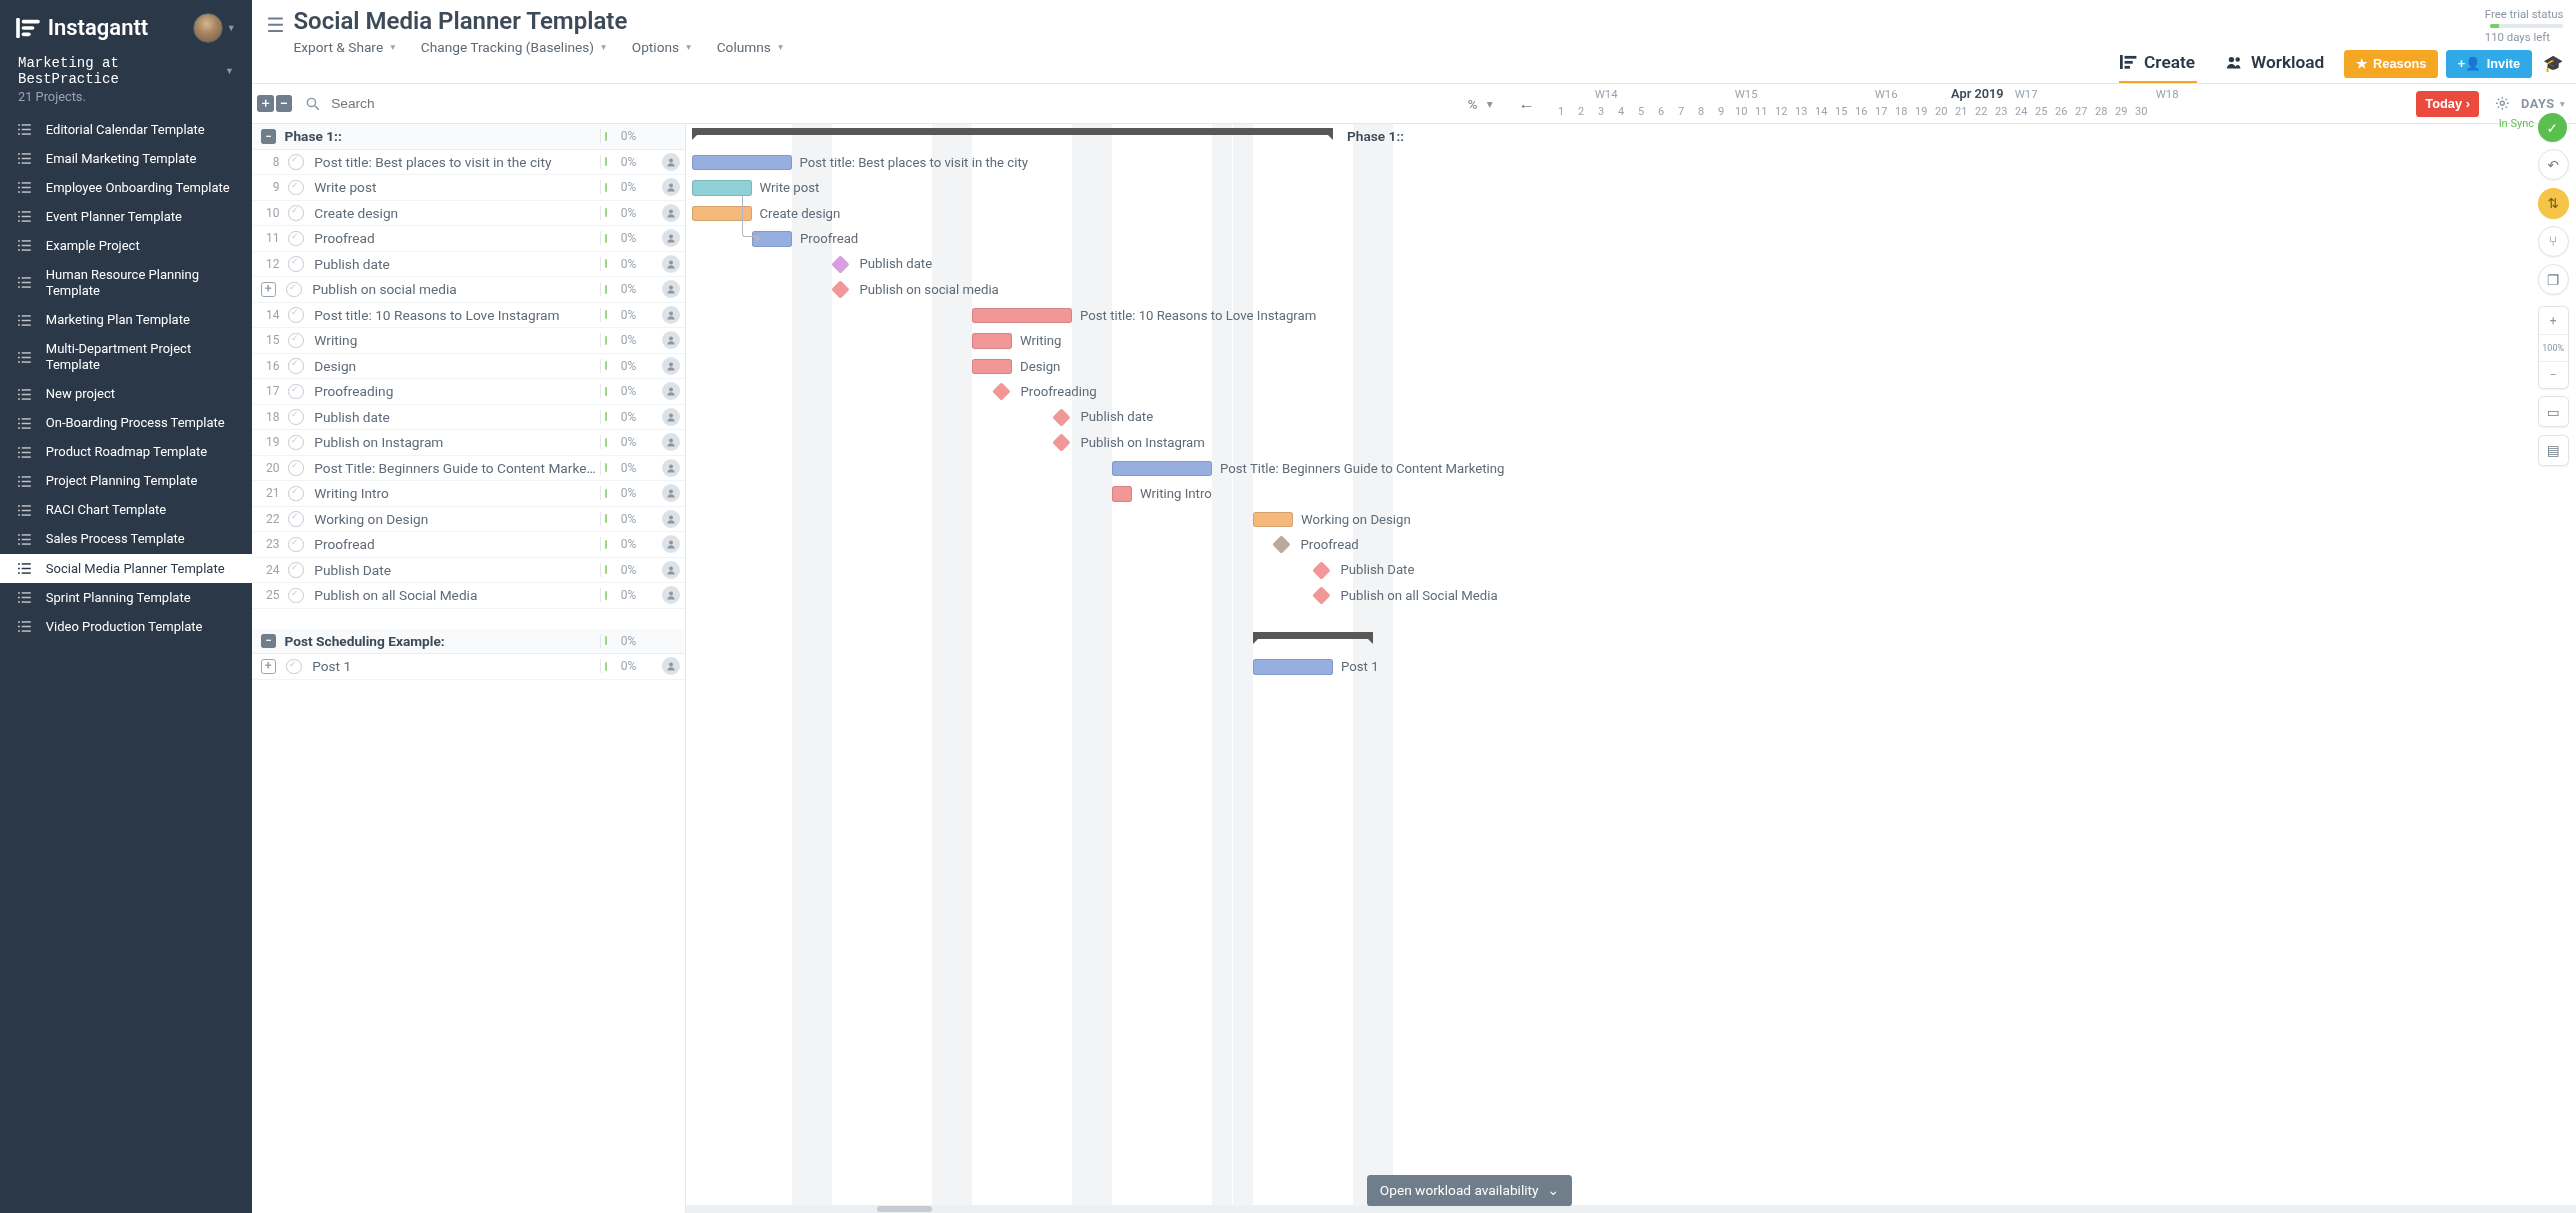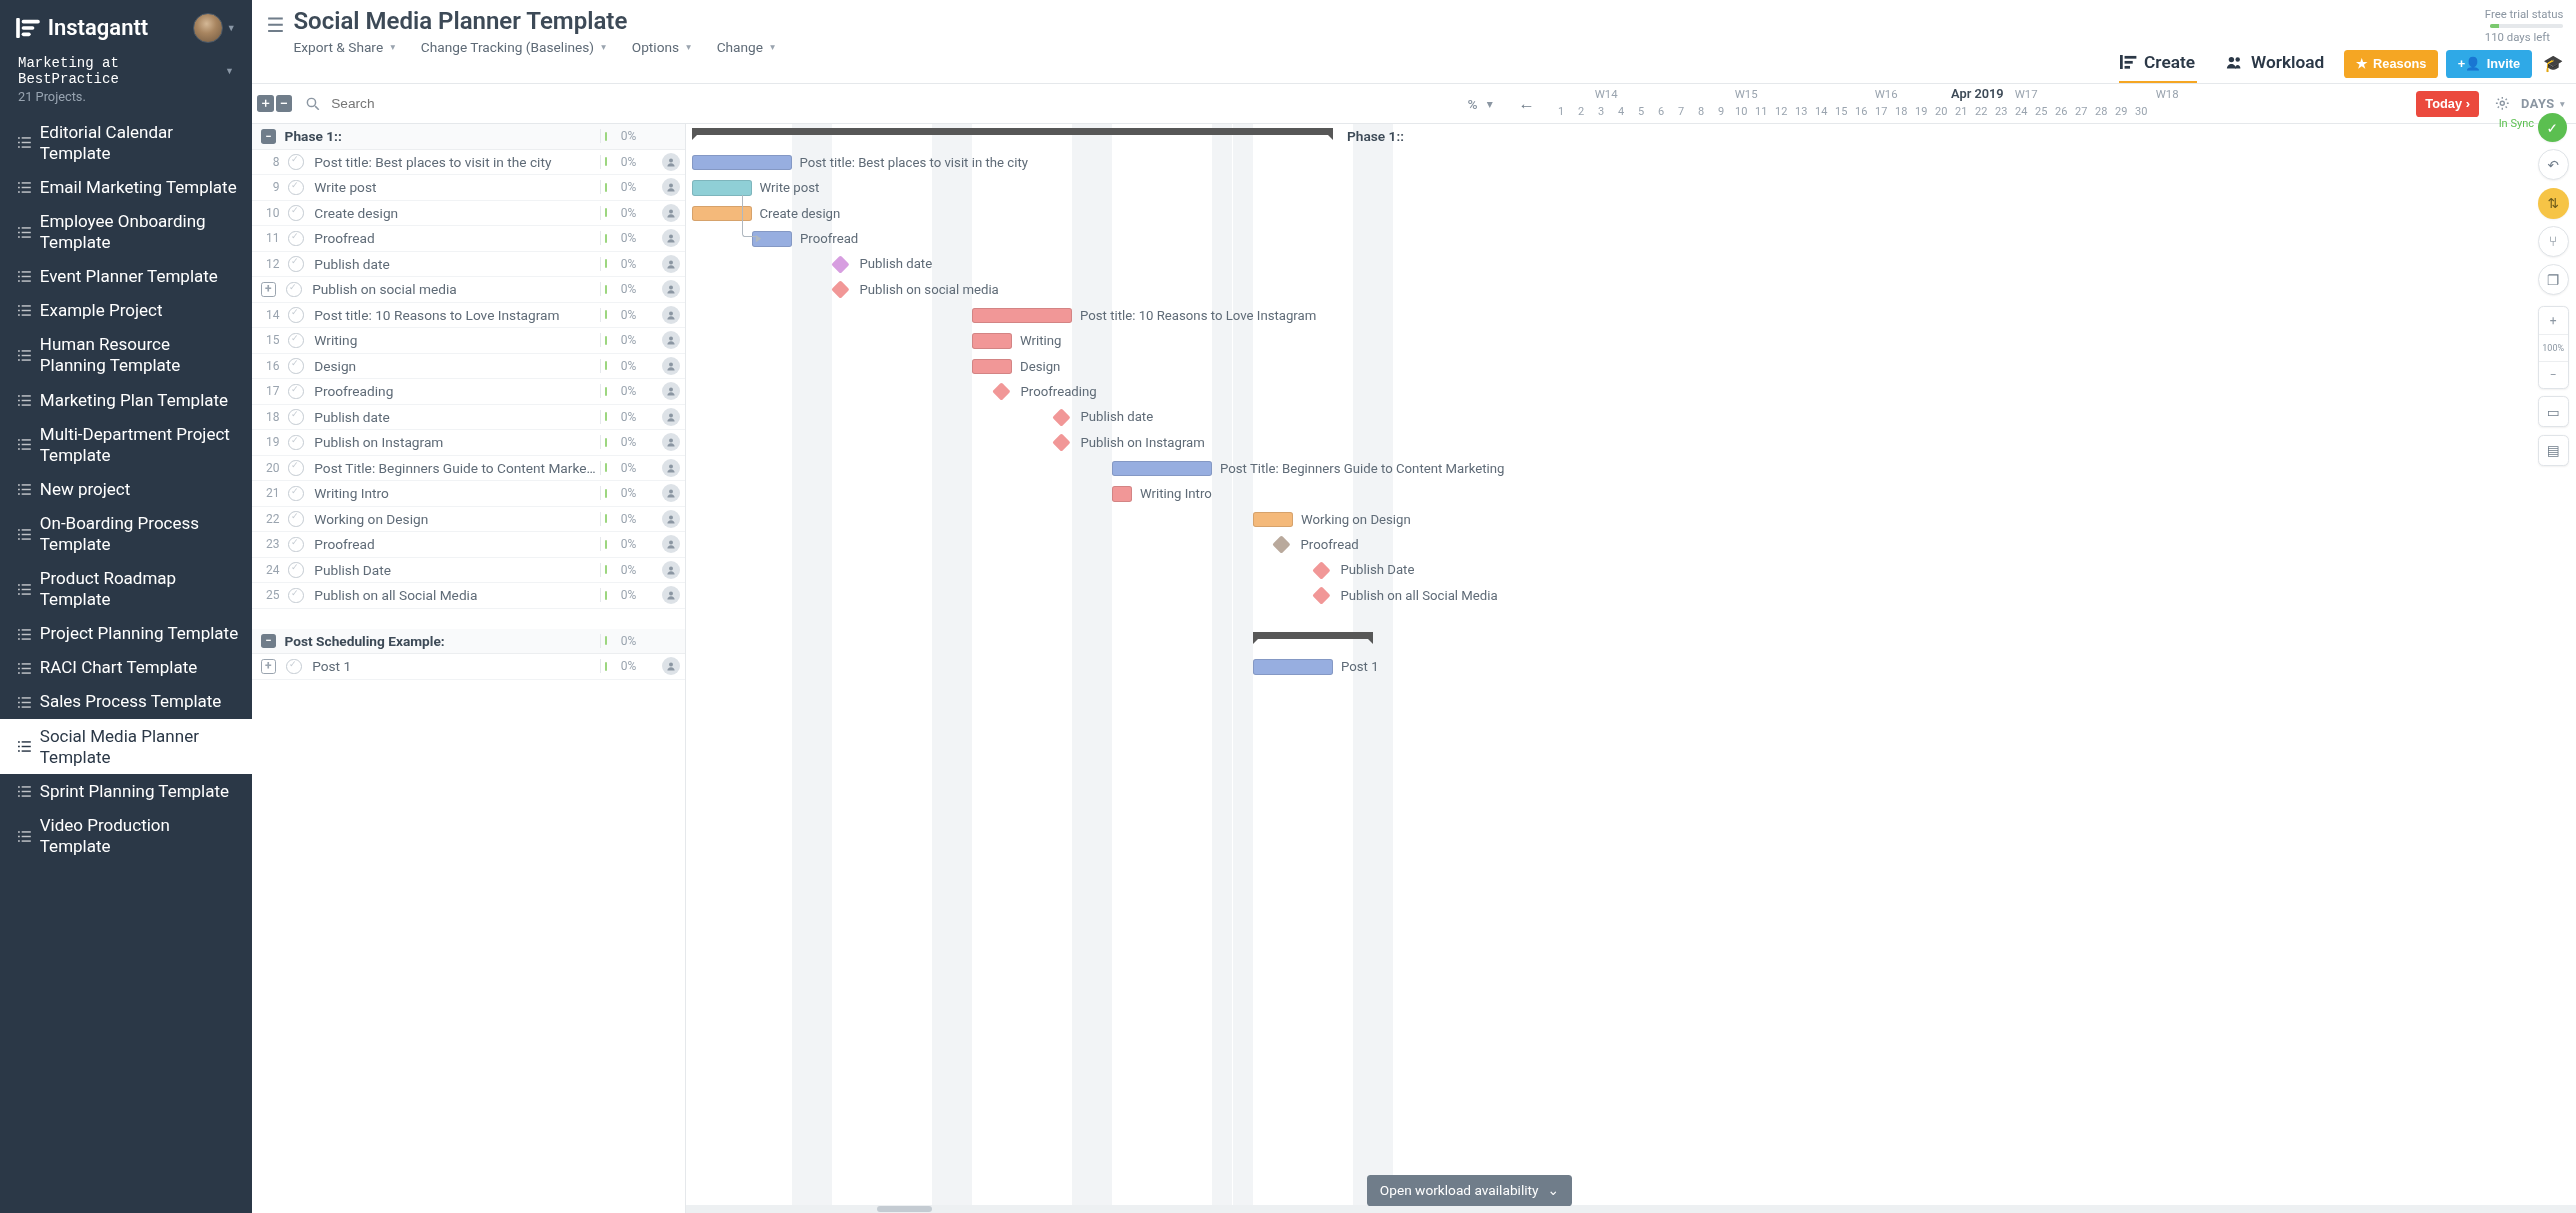--- a/index.html
+++ b/index.html
@@ -390,7 +390,7 @@
             <span class="caret-sm">▼</span>
           </span>
         <span class="dd">
-            <span>Change</span>
+            <span>Columns</span>
             <span class="caret-sm">▼</span>
           </span>
       </div>

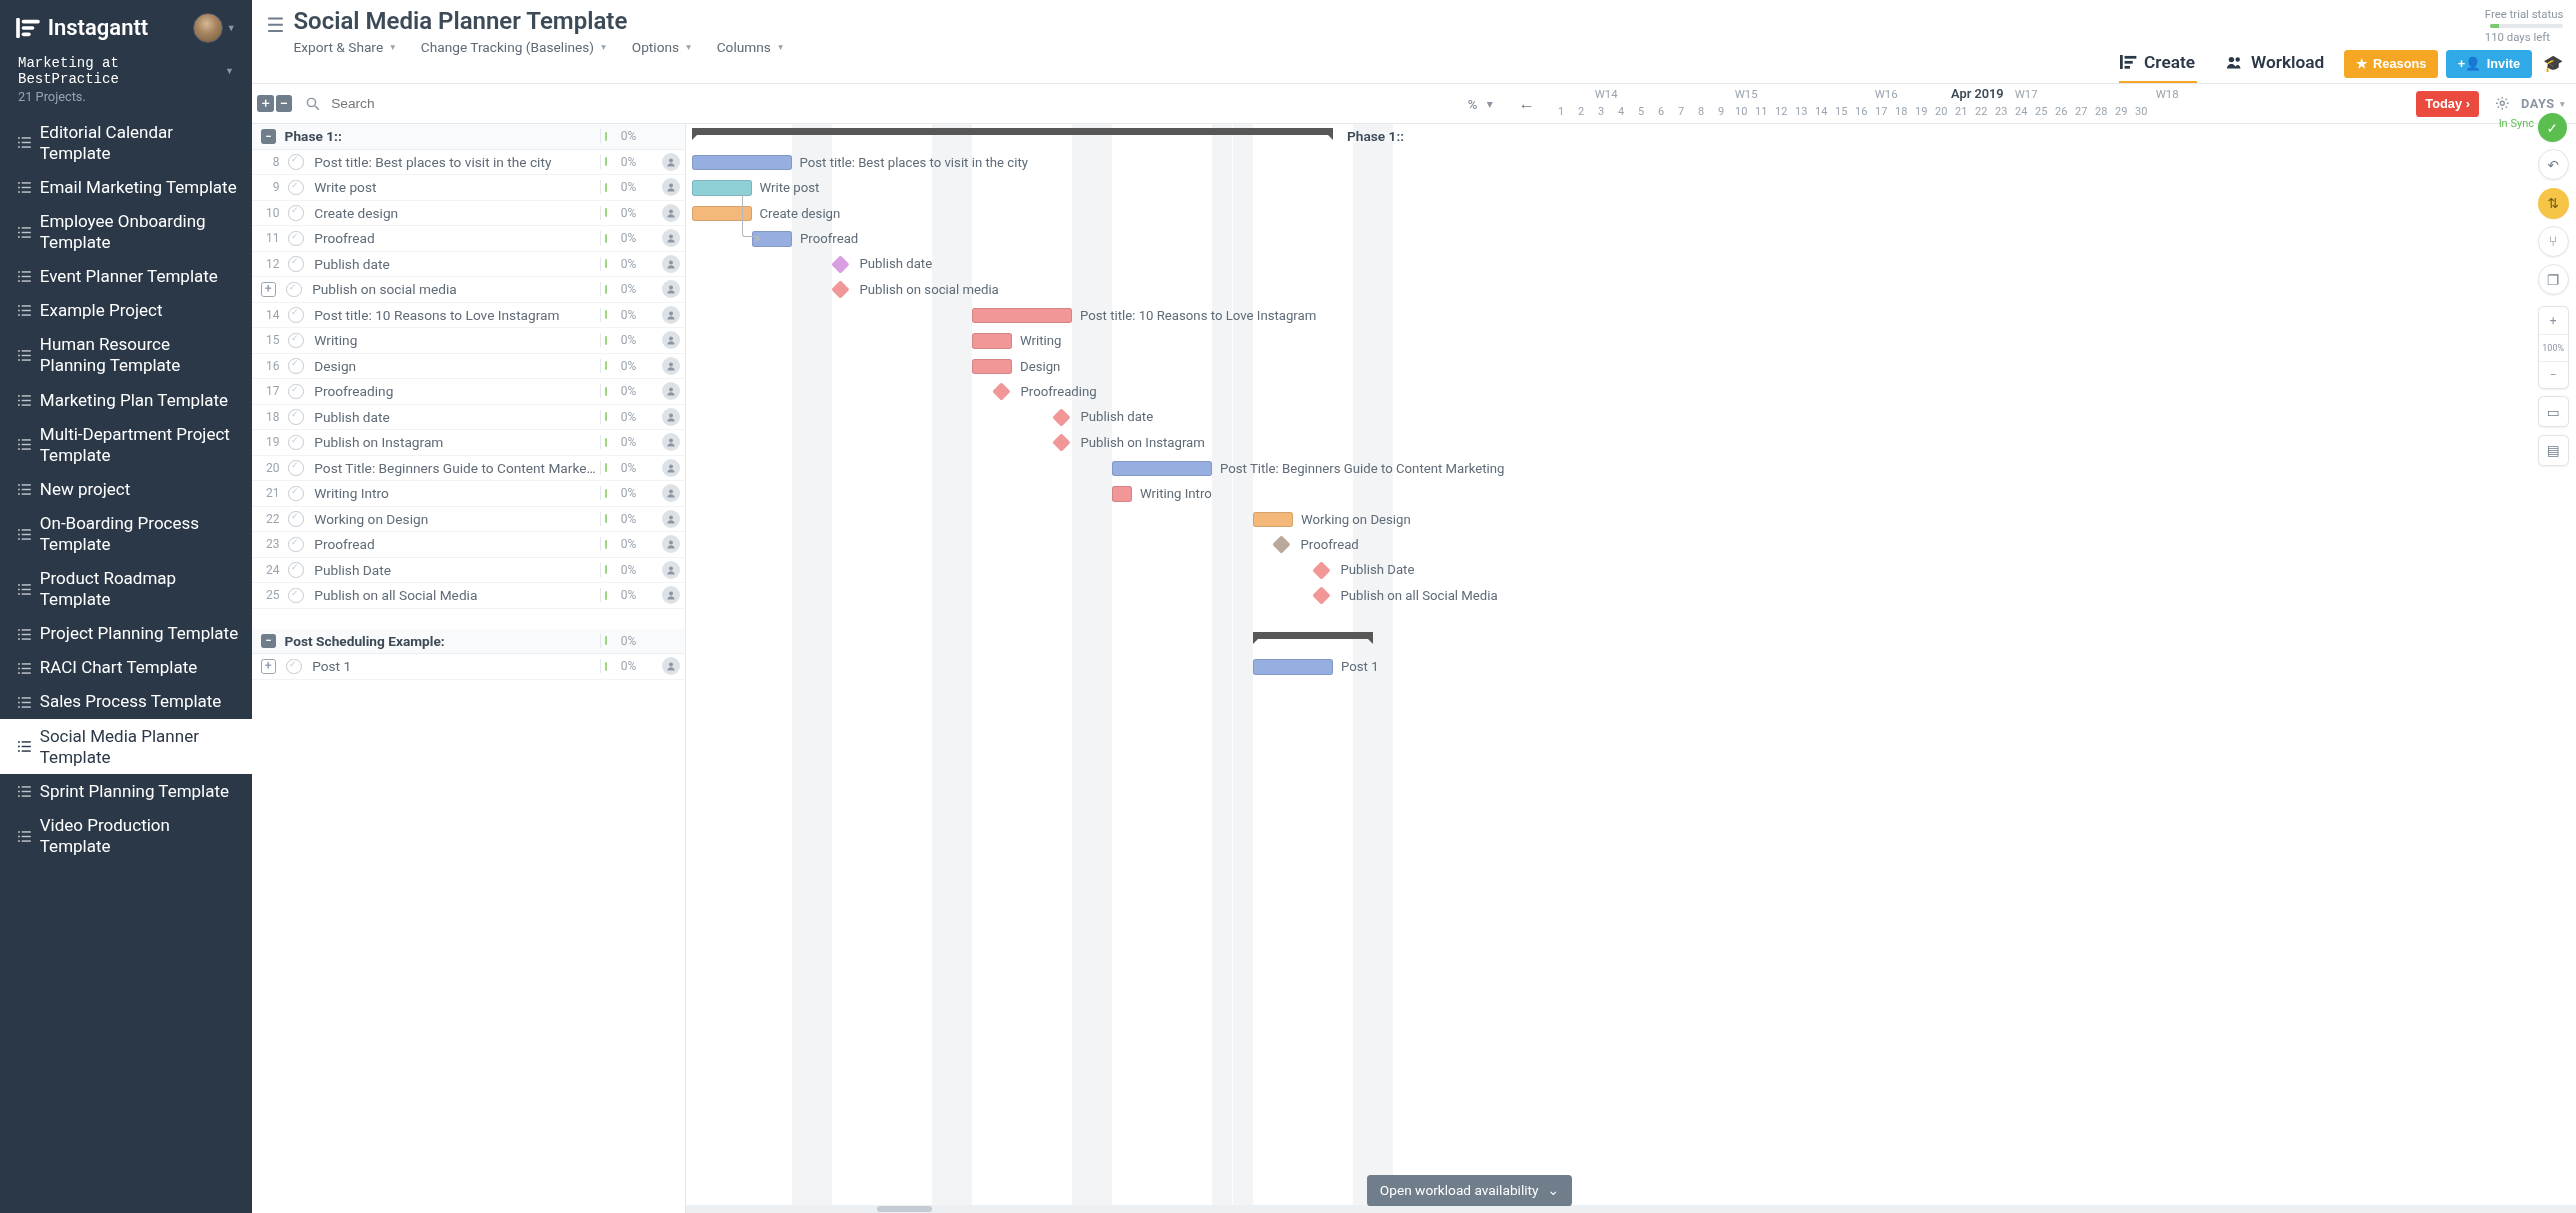--- a/index.html
+++ b/index.html
@@ -18,7 +18,7 @@
   .ls-title { font-size: 14px; font-weight: 500; font-family: Liberation Mono, monospace; }
   .ls-sub { padding: 0 18px 11px; color: #98a4b1; font-size: 12.8px; }
   .project-list { flex:1; overflow-y:auto; }
-  .proj-item { display:flex; align-items:center; gap:9px; padding: 6.4px 12.8px 6.4px 18px; font-size: 17px; line-height:1.25; cursor:pointer; }
+  .proj-item { display:flex; align-items:center; gap:15px; padding: 6.4px 12.8px 6.4px 18px; font-size: 13px; line-height:1.25; cursor:pointer; }
   .proj-item.active { background:#fff; color:#2b3847; }
   .proj-item .list-icon { flex-shrink:0; width:12.8px; opacity:0.7; }
   .proj-item.active .list-icon { opacity:1; }

